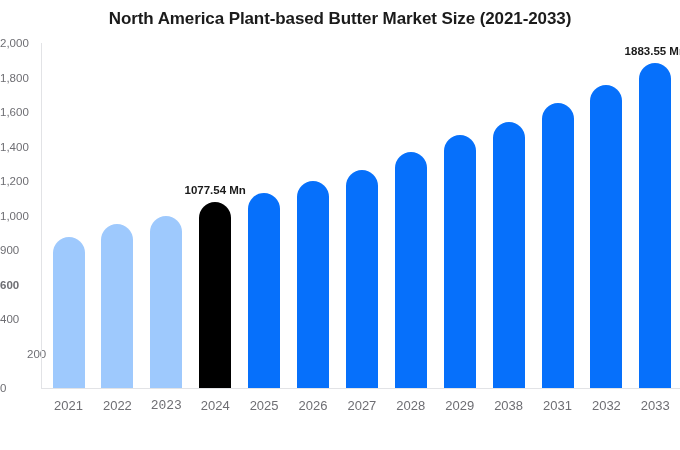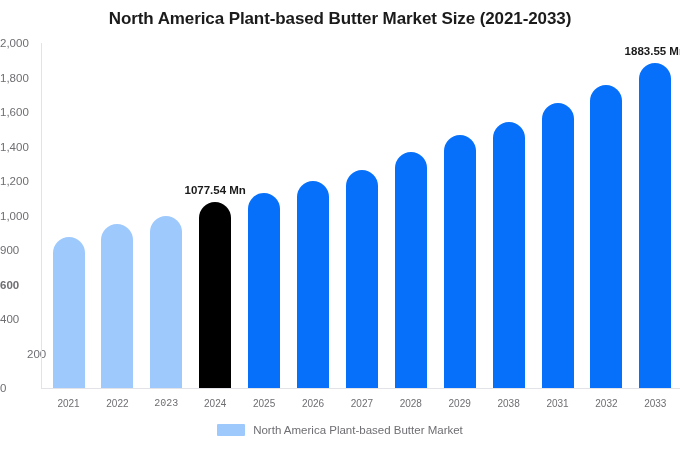--- a/index.html
+++ b/index.html
@@ -113,7 +113,7 @@
     top: 0;
     width: 48px;
     text-align: center;
-    font-size: 10px;
+    font-size: 13px;
     color: #6e6e73;
   }
 

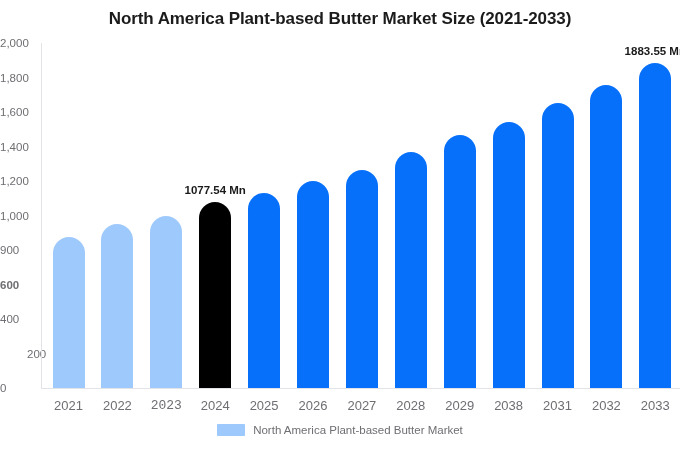--- a/index.html
+++ b/index.html
@@ -204,12 +204,6 @@
       <div class="xtick" style="left: 590.3px;">2033</div>
     </div>
 
-  <div class="legend">
-      <div style="display: flex; align-items: center; gap: 8px;">
-        <div class="legend-swatch" style="background: rgb(158, 201, 253);"></div>
-        <div class="legend-label">North America Plant-based Butter Market</div>
-      </div>
-    </div>
 
 <div class="dlabel" style="top: 184.124px; left: 215.2px; transform: translateX(-50%);">1077.54 Mn</div>
     <div class="dlabel" style="top: 45.0876px; left: 655.3px; transform: translateX(-50%);">1883.55 Mn</div>

